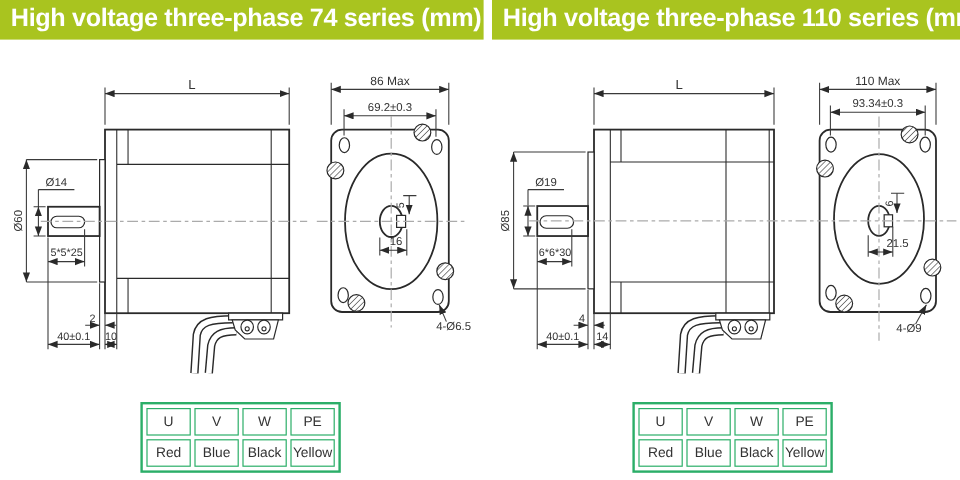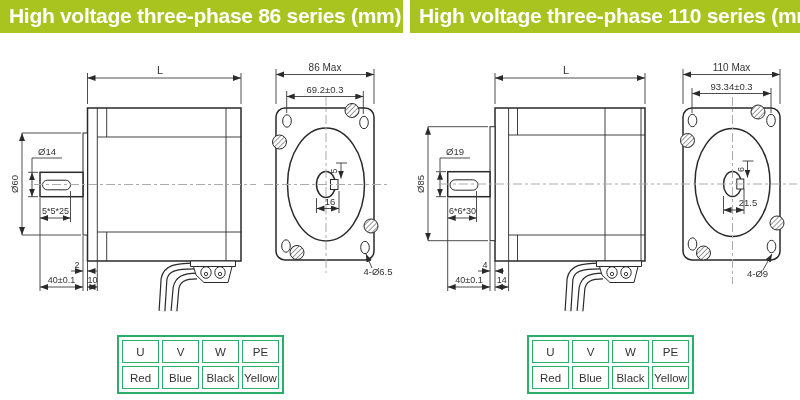--- a/index.html
+++ b/index.html
@@ -38,7 +38,7 @@
 
 <div class="stage">
 
-  <div class="hdr hdr-left">High voltage three-phase 86 series (mm)</div>
+  <div class="hdr hdr-left">High voltage three-phase 74 series (mm)</div>
   <div class="hdr hdr-right">High voltage three-phase 110 series (mm)</div>
 
   <svg class="drawing draw-left" viewBox="0 33 403 300">

